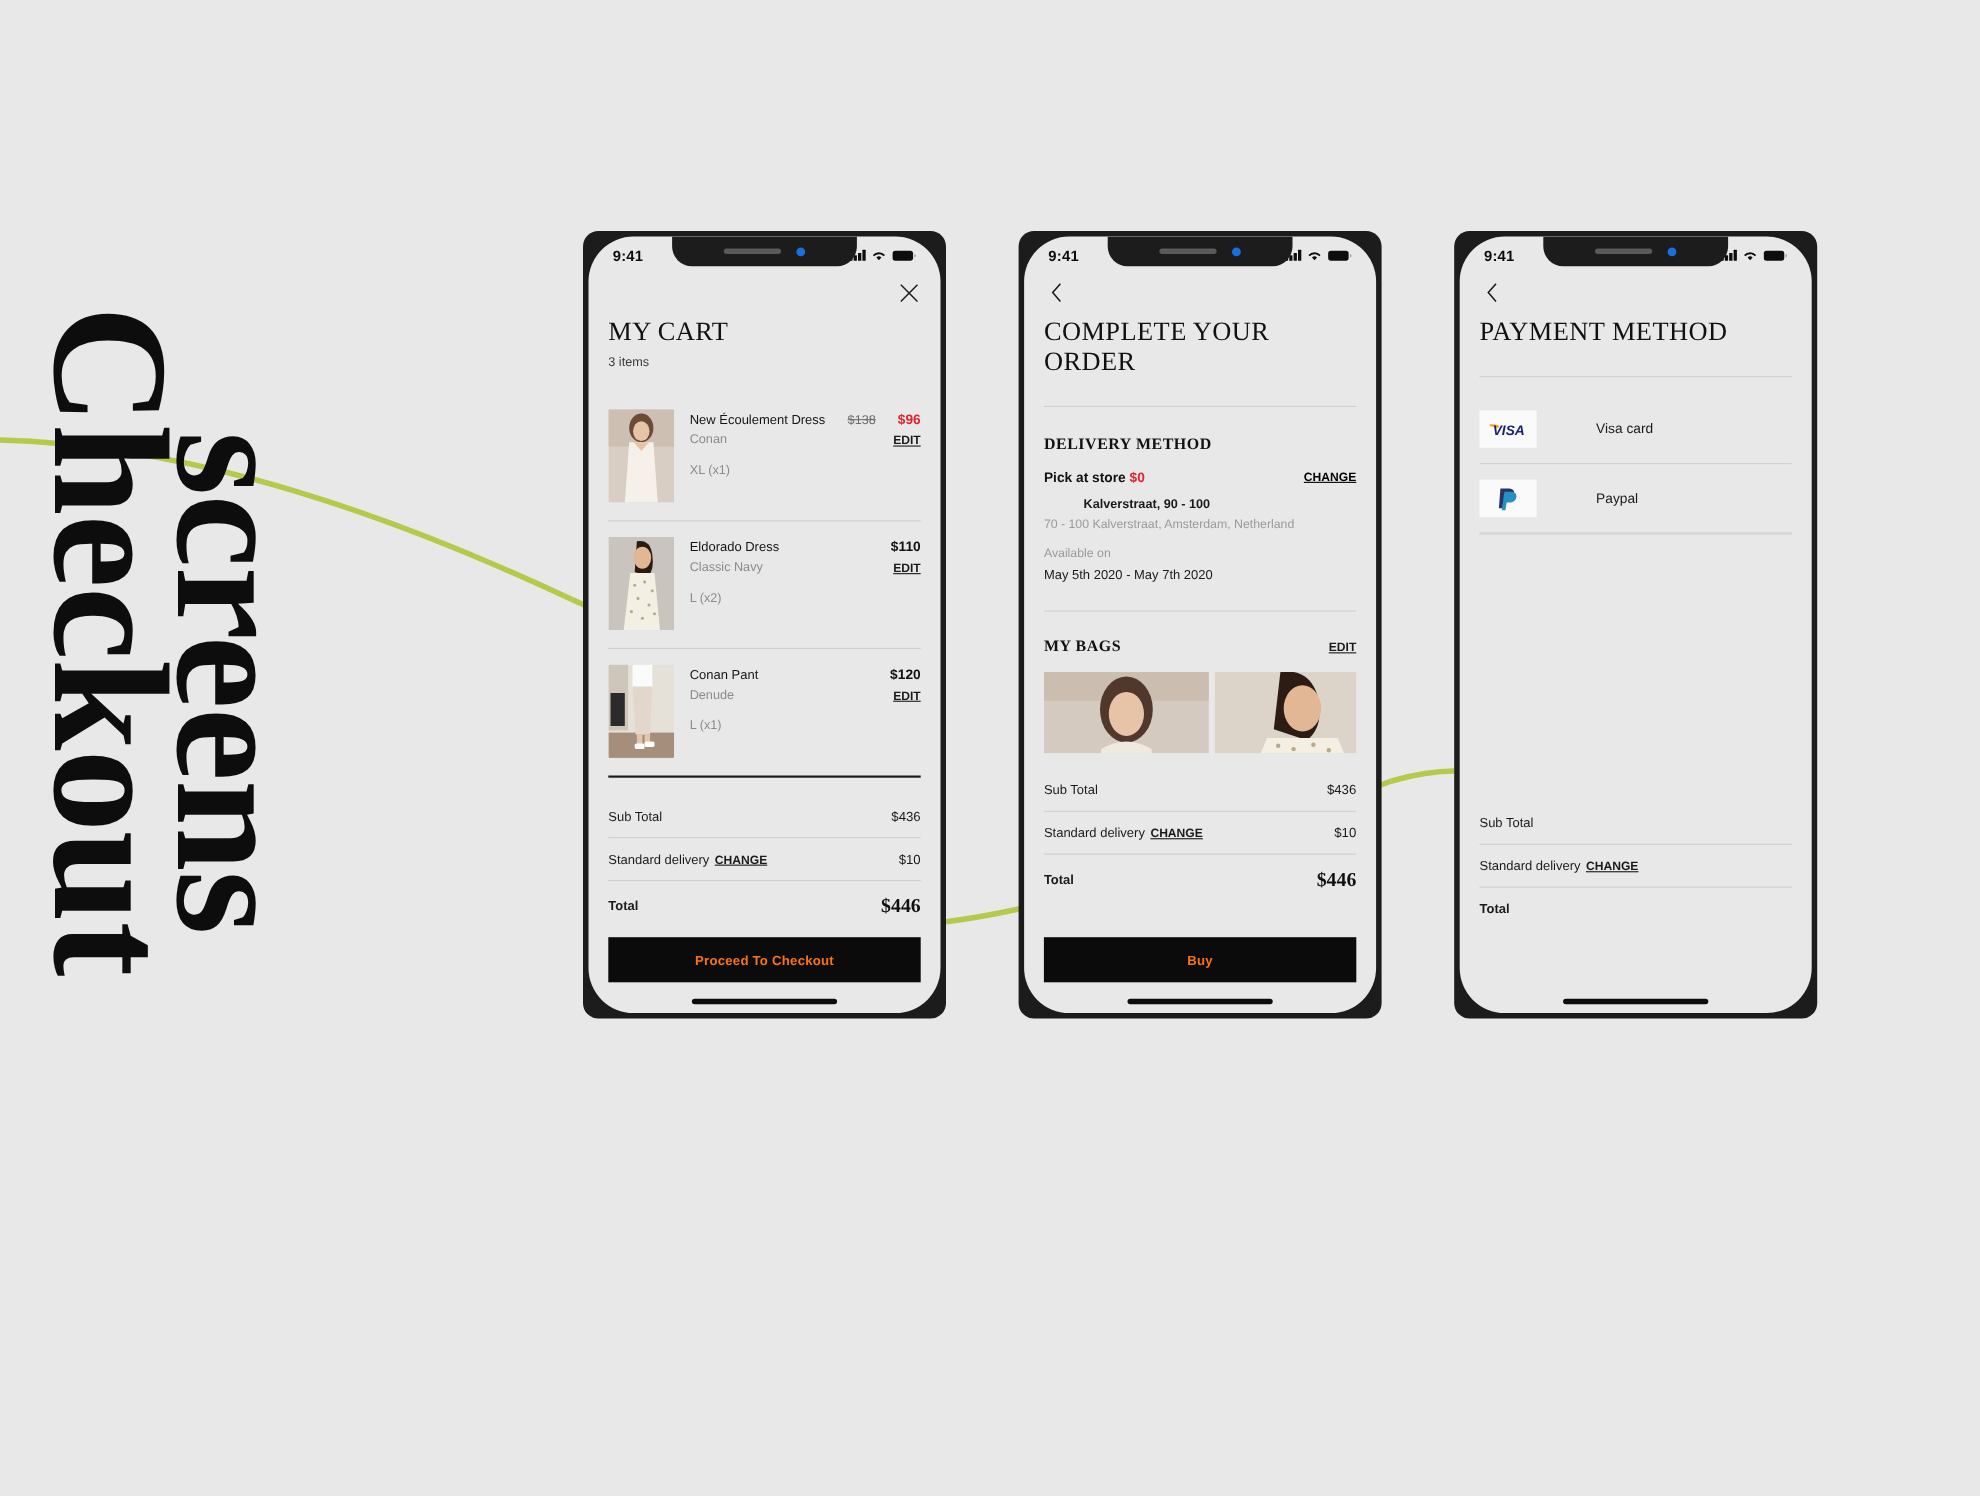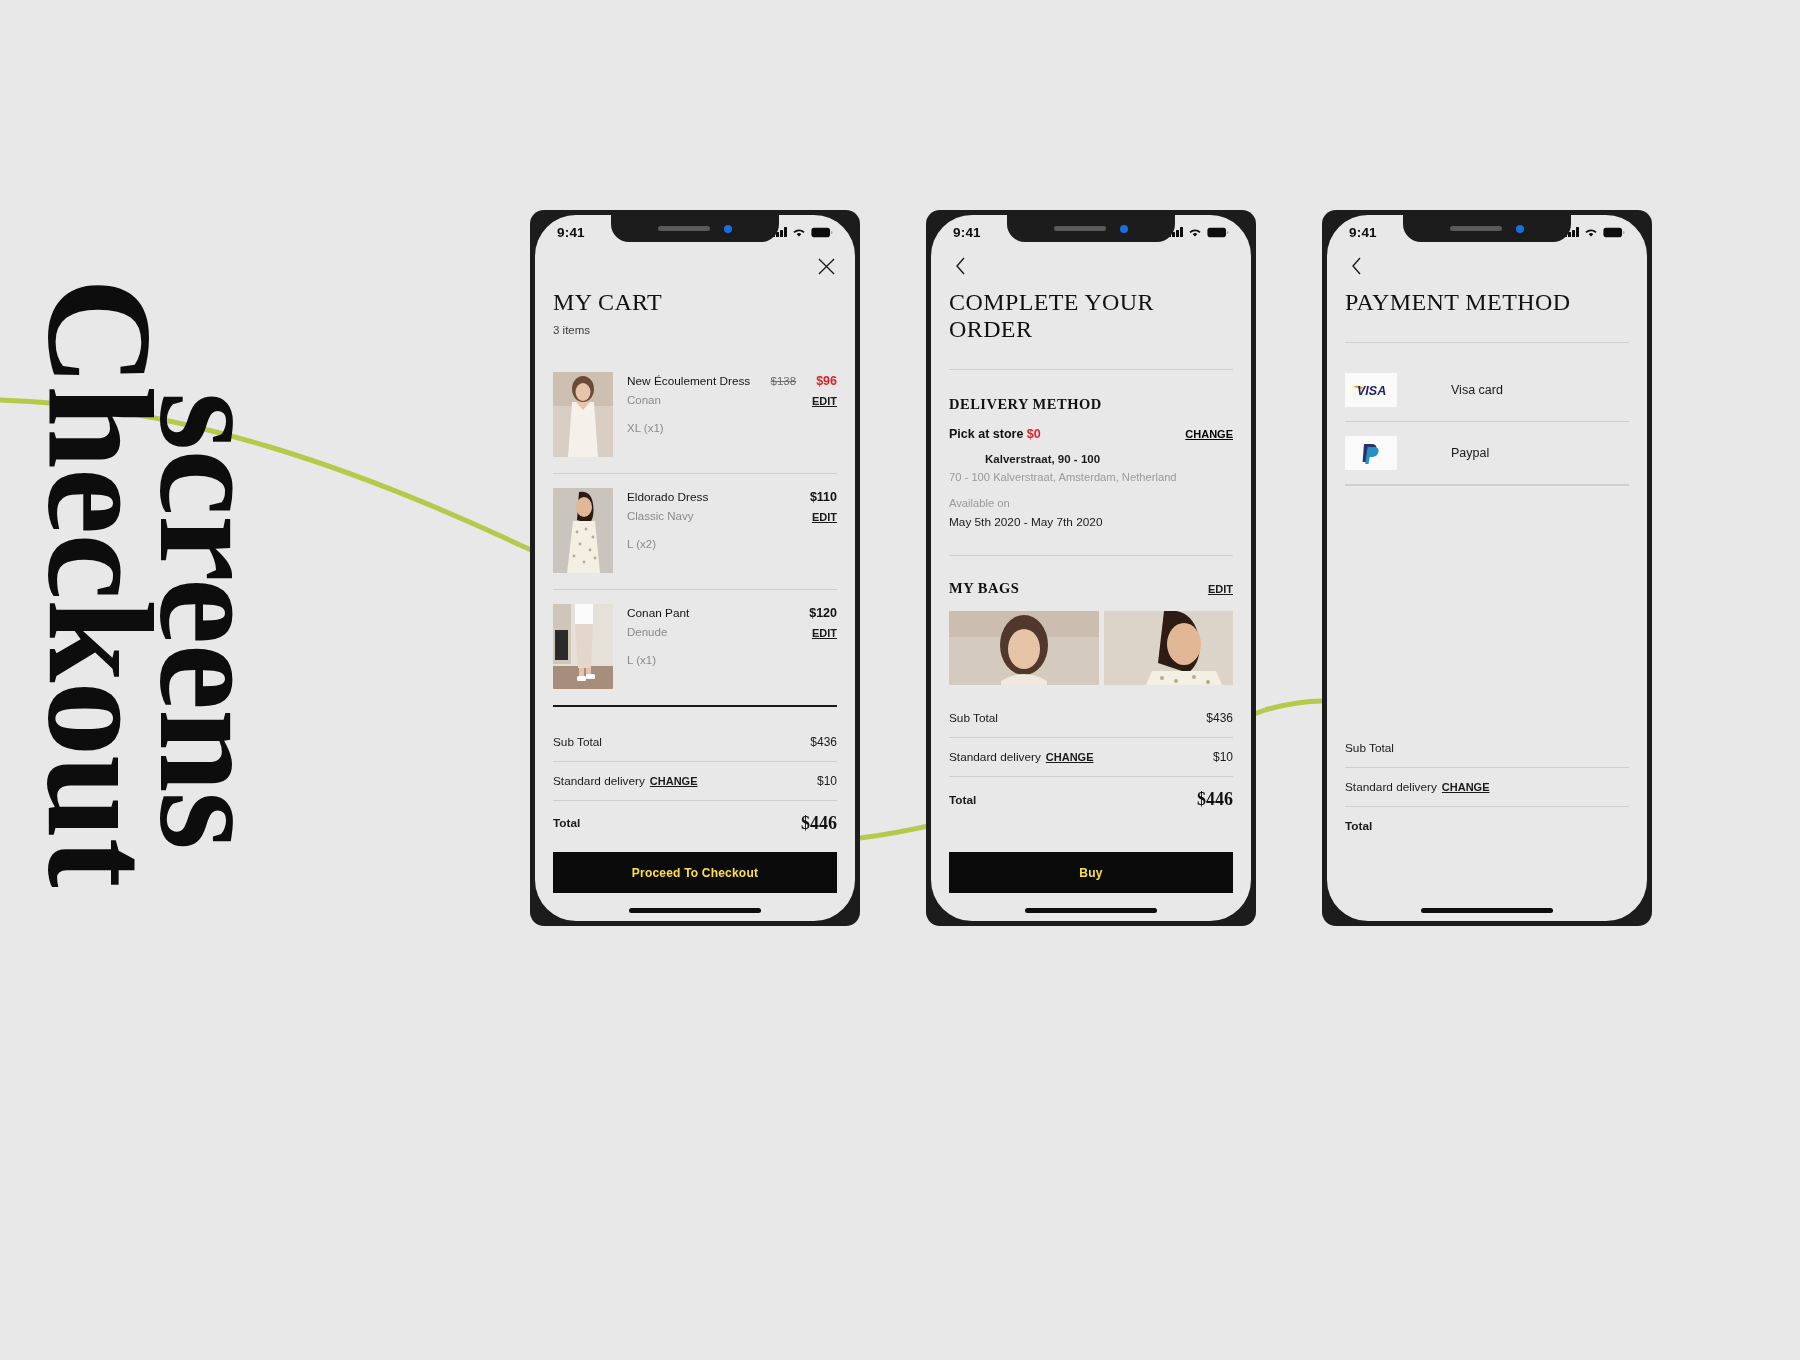--- a/index.html
+++ b/index.html
@@ -133,7 +133,7 @@
 
   .cta {
     position: absolute; left: 18px; right: 18px; bottom: 28px;
-    height: 41px; background: #0b0b0b; color: #fde047;
+    height: 41px; background: #0b0b0b; color: #f97316;
     display: flex; align-items: center; justify-content: center;
     font-size: 12px; font-weight: 700; cursor: pointer; letter-spacing: 0.2px;
   }

